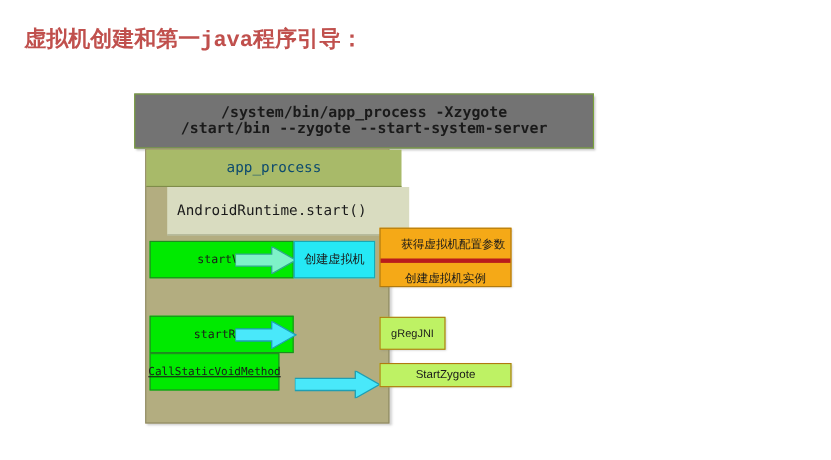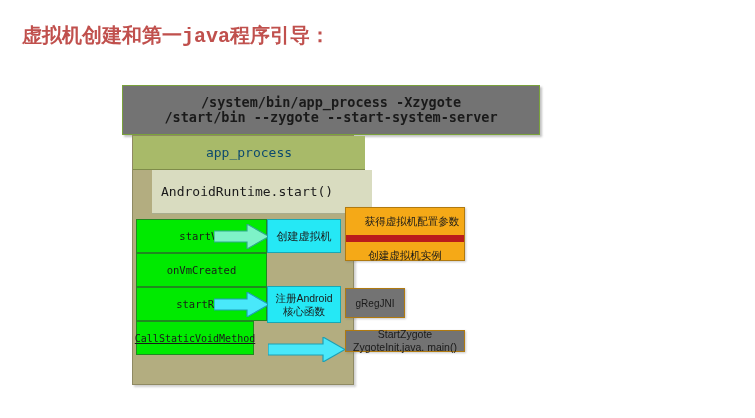--- a/index.html
+++ b/index.html
@@ -173,7 +173,7 @@
     color: #1a1a1a;
     white-space: nowrap;
   }
-  #orange-vm-group .row.top { border-bottom: 7px solid #b91c1c; padding-left: 14px; }
+  #orange-vm-group .row.top { border-bottom: 4px solid #b91c1c; padding-left: 14px; }
 
   #orange-gregjni {
     left: 345px; top: 288px; width: 60px; height: 30px;

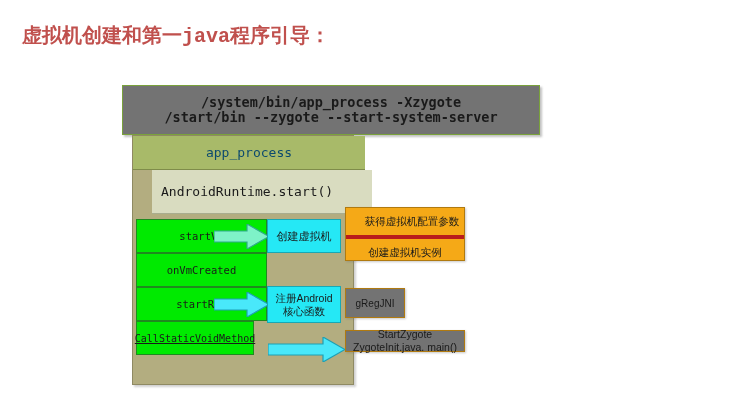--- a/index.html
+++ b/index.html
@@ -212,7 +212,6 @@
 
   <div id="method-startvm" class="abs method-box">startVm</div>
 
-  <div id="method-onvmcreated" class="abs method-box">onVmCreated</div>
 
   <div id="method-startreg" class="abs method-box">startReg</div>
 

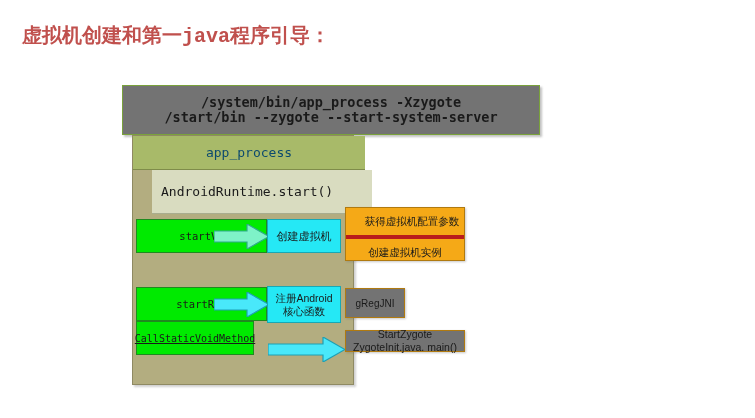--- a/index.html
+++ b/index.html
@@ -233,10 +233,6 @@
     <div>创建虚拟机</div>
   </div>
 
-  <div id="cyan-regjni" class="abs cyan-box">
-    <div>注册Android</div>
-    <div>核心函数</div>
-  </div>
 
   <div id="orange-vm-group" class="abs">
     <div class="row top">获得虚拟机配置参数</div>

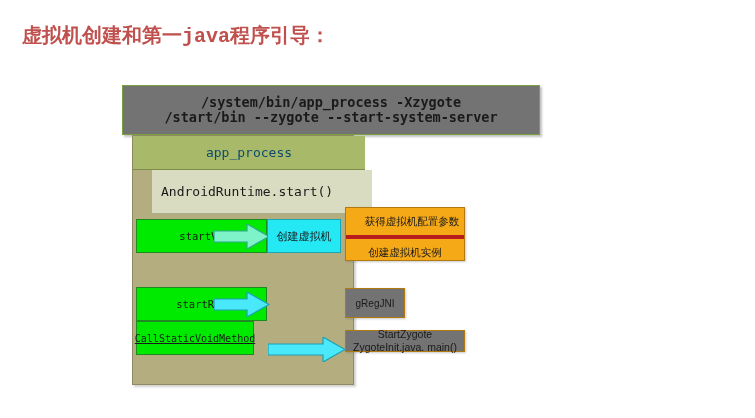--- a/index.html
+++ b/index.html
@@ -147,7 +147,7 @@
 
   
   .orange-box {
-    background: #737373;
+    background: #bef264;
     border: 1px solid #b07a10;
     display: flex;
     align-items: center;

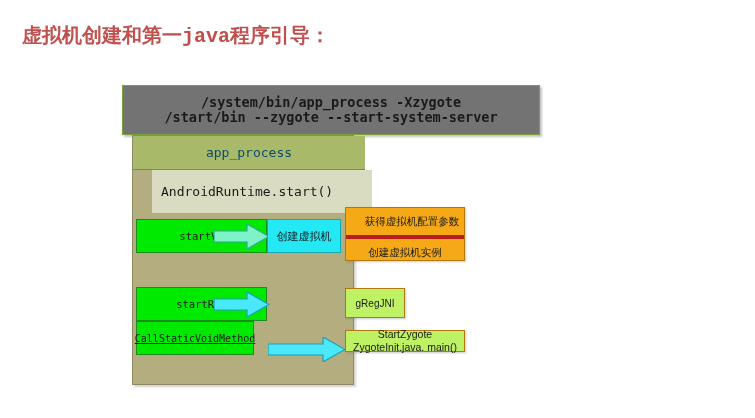--- a/index.html
+++ b/index.html
@@ -243,7 +243,6 @@
 
   <div id="orange-startzygote" class="abs orange-box">
     <div>StartZygote</div>
-    <div>ZygoteInit.java. main()</div>
   </div>
 
 </div>

